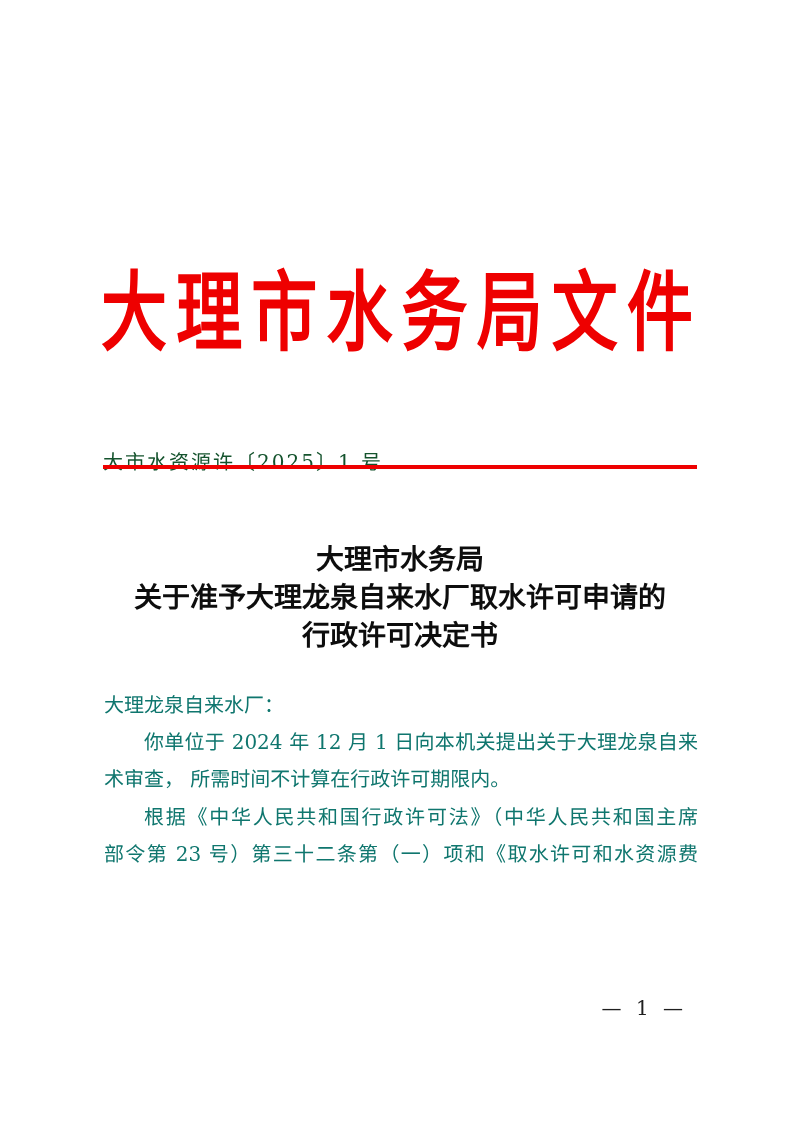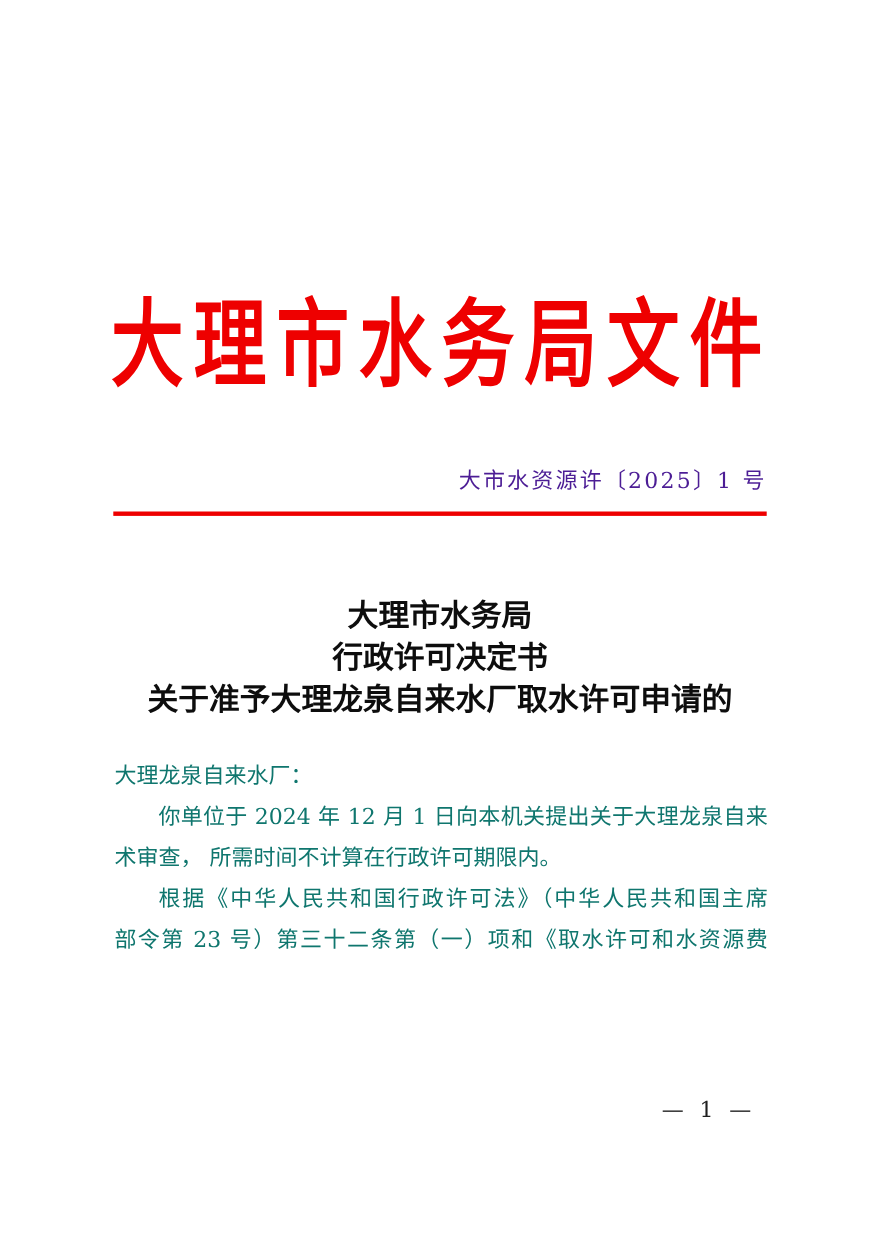--- a/index.html
+++ b/index.html
@@ -39,13 +39,13 @@
   
   .doc-number {
     position: absolute;
-    top: 421px;
+    top: 446px;
     left: 103px;
     width: 594px;
-    text-align: right;
+    text-align: left;
     font-size: 20px;
     letter-spacing: 2px;
-    color: #4c1d95;
+    color: #14532d;
   }
 
   

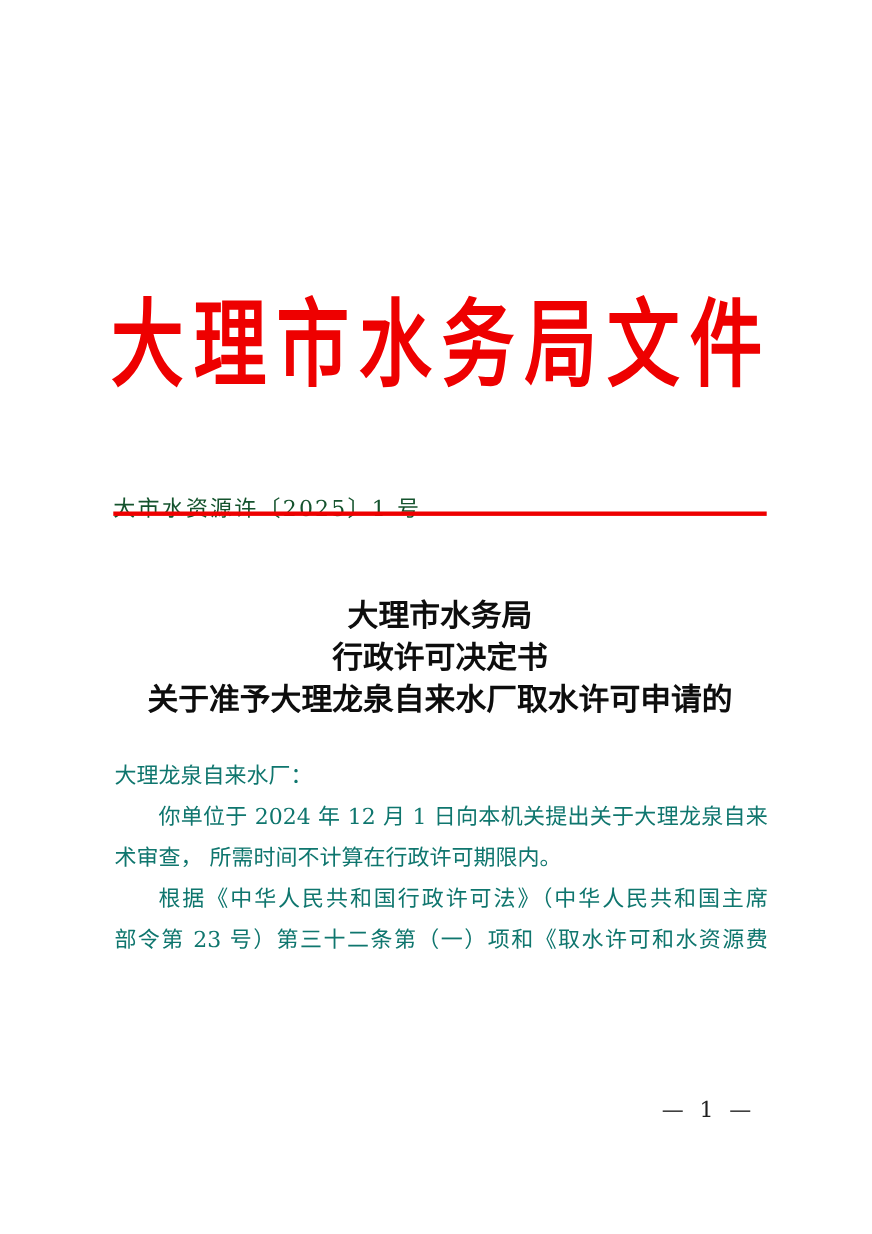--- a/index.html
+++ b/index.html
@@ -67,6 +67,7 @@
     text-align: center;
     font-weight: 700;
     color: #0d0d0d;
+    font-family: Liberation Serif, serif;
   }
   .title-line {
     font-size: 28px;

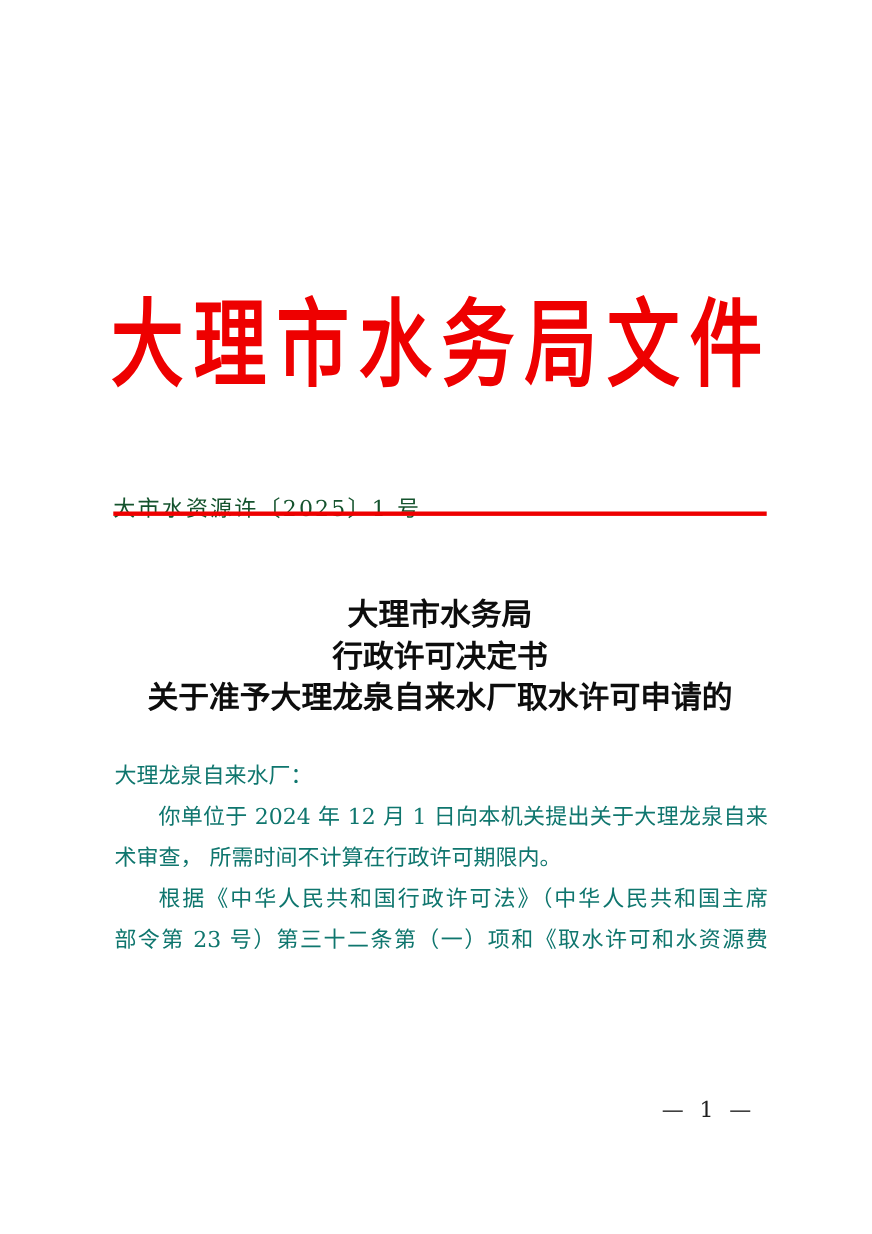--- a/index.html
+++ b/index.html
@@ -123,8 +123,8 @@
 
   <div class="doc-title">
     <div class="title-line">大理市水务局</div>
+    <div class="title-line">关于准予大理龙泉自来水厂取水许可申请的</div>
     <div class="title-line">行政许可决定书</div>
-    <div class="title-line">关于准予大理龙泉自来水厂取水许可申请的</div>
   </div>
 
   <div class="body-block">

